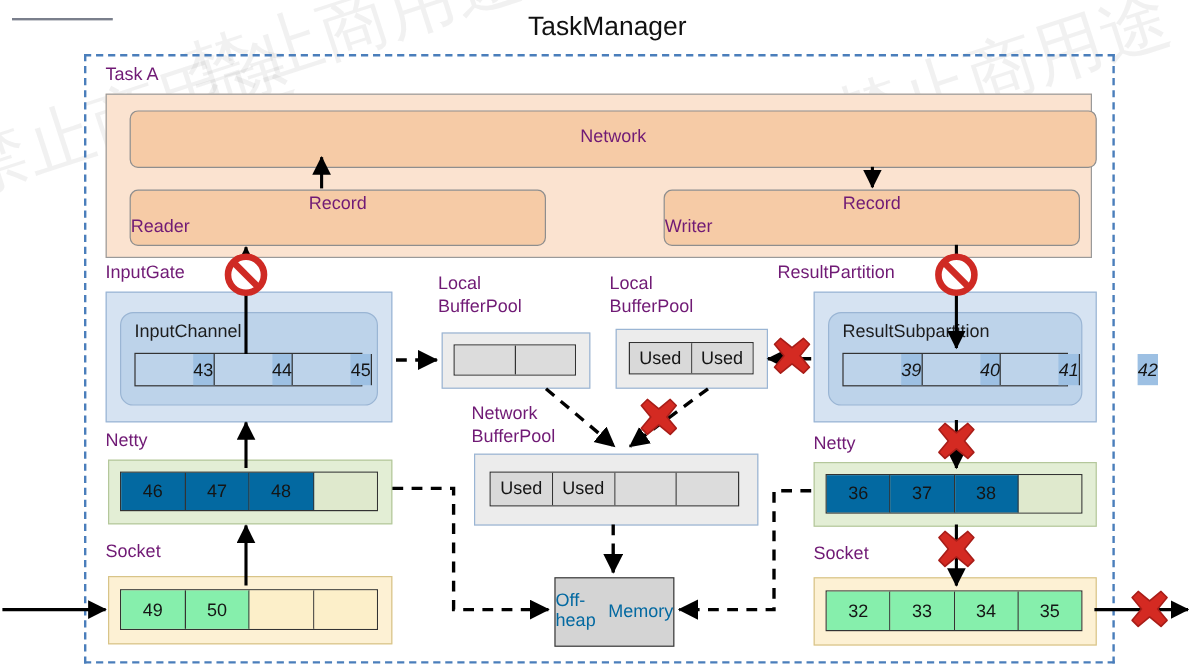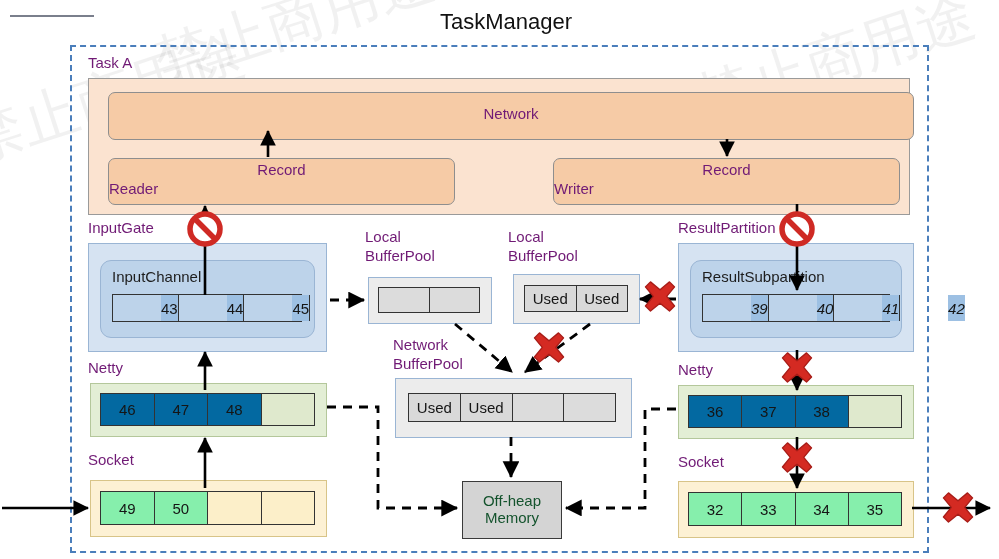--- a/index.html
+++ b/index.html
@@ -91,7 +91,7 @@
     <div class="cell blue empty"></div>
   </div>
 
-  <div class="lbl" style="left:678px;top:220px;">ResultPartition</div>
+  <div class="lbl" style="left:648px;top:220px;">ResultPartition</div>
   <div class="blue-outer" style="left:678px;top:243px;width:234px;height:107px;"></div>
   <div class="blue-inner" style="left:690px;top:260px;width:210px;height:76px;"></div>
   <div class="inner-title" style="left:702px;top:268px;">ResultSubpartition</div>

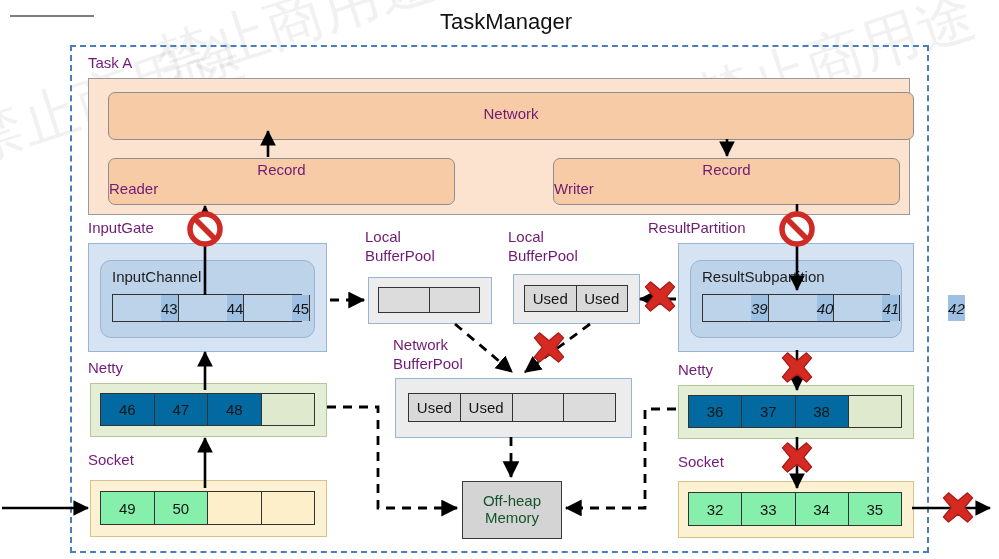--- a/index.html
+++ b/index.html
@@ -43,8 +43,8 @@
   .gray-outer{position:absolute;background:#ececec;border:1px solid #9ab5d4;}
 
   .offheap{position:absolute;background:#d4d4d4;border:1.6px solid #3a3a3a;
-           display:flex;flex-direction:column;align-items:center;justify-content:center;
-           font-size:15px;line-height:1.12;color:#14532d;}
+           display:flex;flex-direction:row;align-items:center;justify-content:center;
+           font-size:15px;line-height:1.12;color:#0369a1;}
 
   svg.ov{position:absolute;left:0;top:0;width:999px;height:559px;pointer-events:none;}
 

